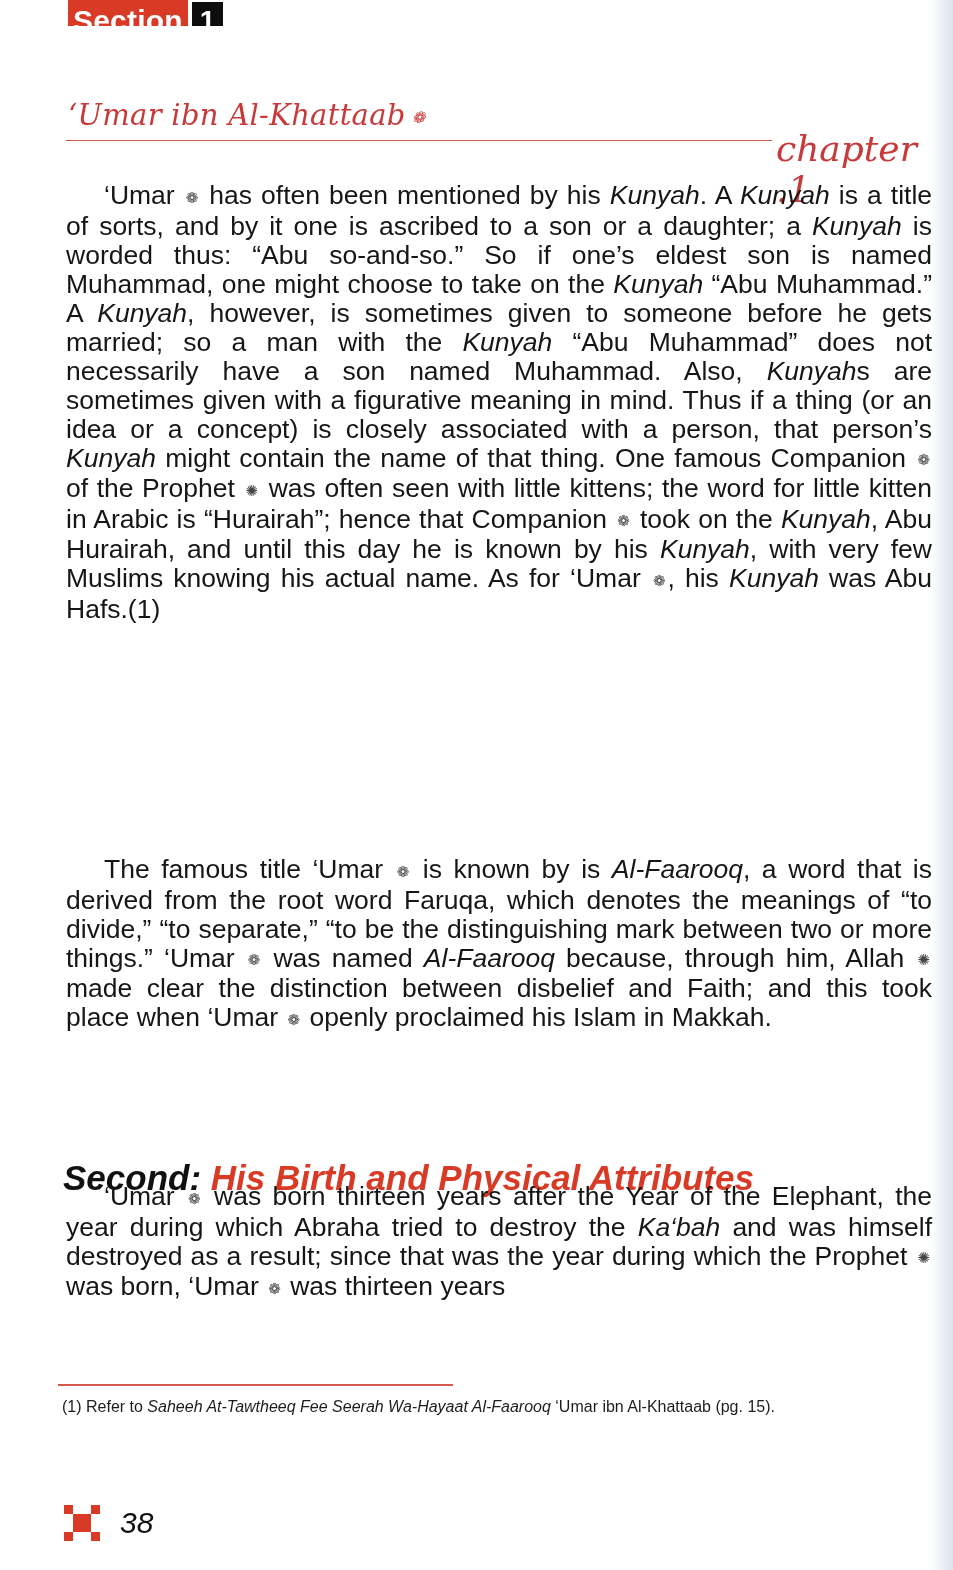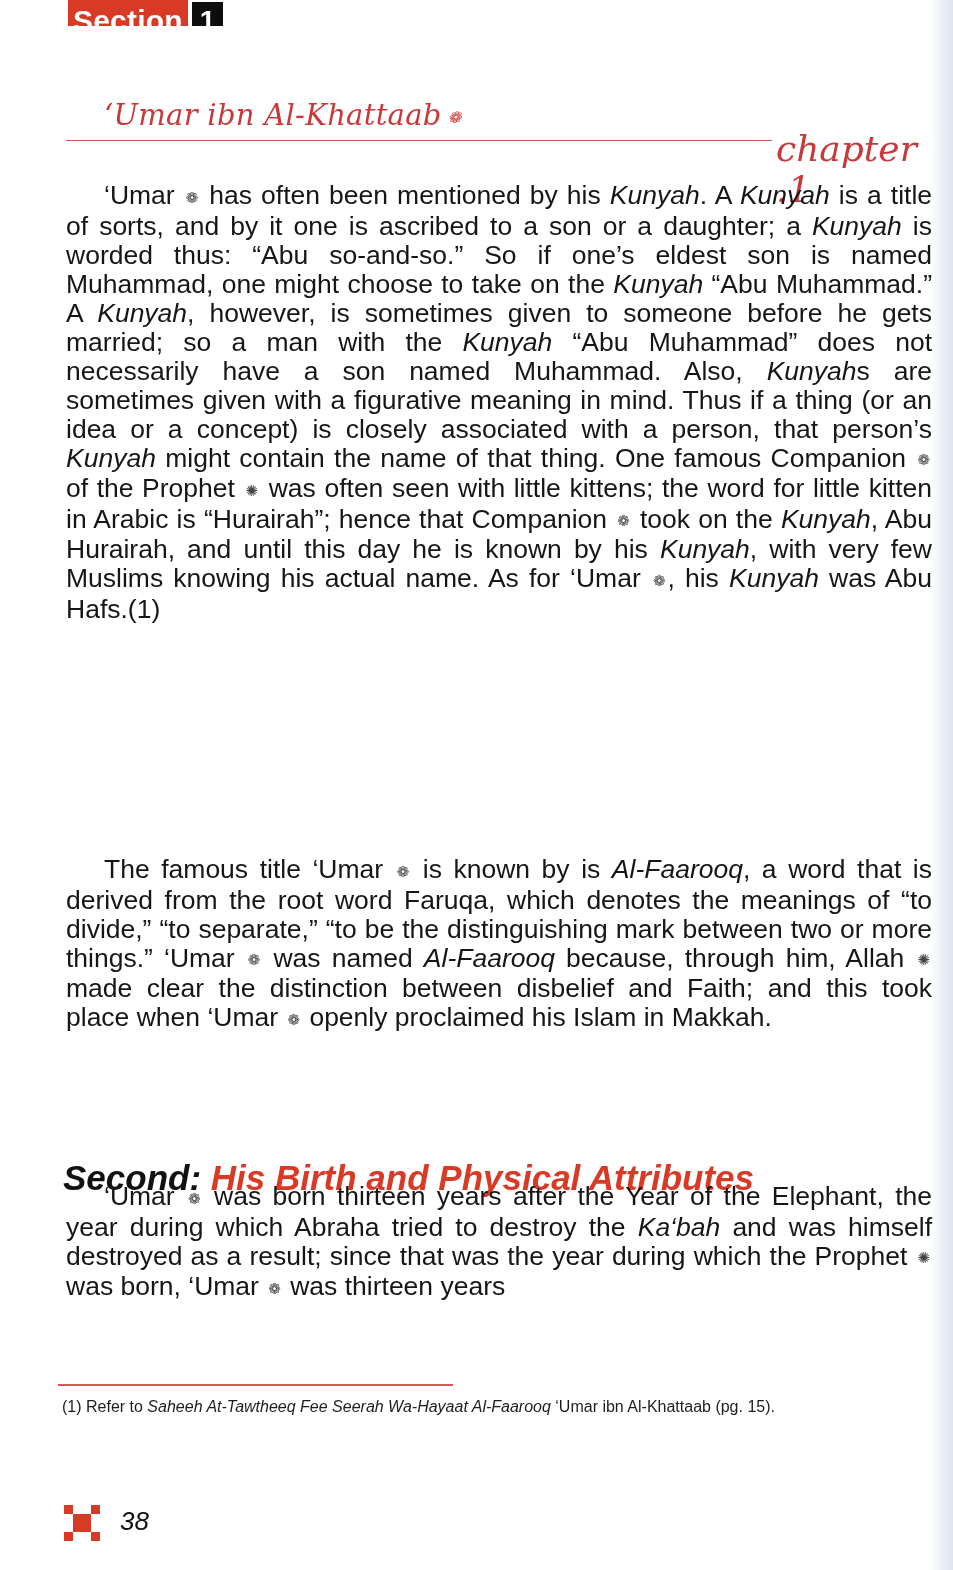--- a/index.html
+++ b/index.html
@@ -25,7 +25,7 @@
   .running-title {
     position: absolute; left: 68px; top: 98px;
     font-family: "DejaVu Serif", serif; font-style: italic;
-    color: #c8393a; font-size: 29px; letter-spacing: 0.3px; margin-left: 36px;
+    color: #c8393a; font-size: 29px; letter-spacing: 0.3px;
   }
   .running-title .honor { font-size: 16px; vertical-align: middle; margin-left: 6px; color: #c8393a; }
   .header-rule {

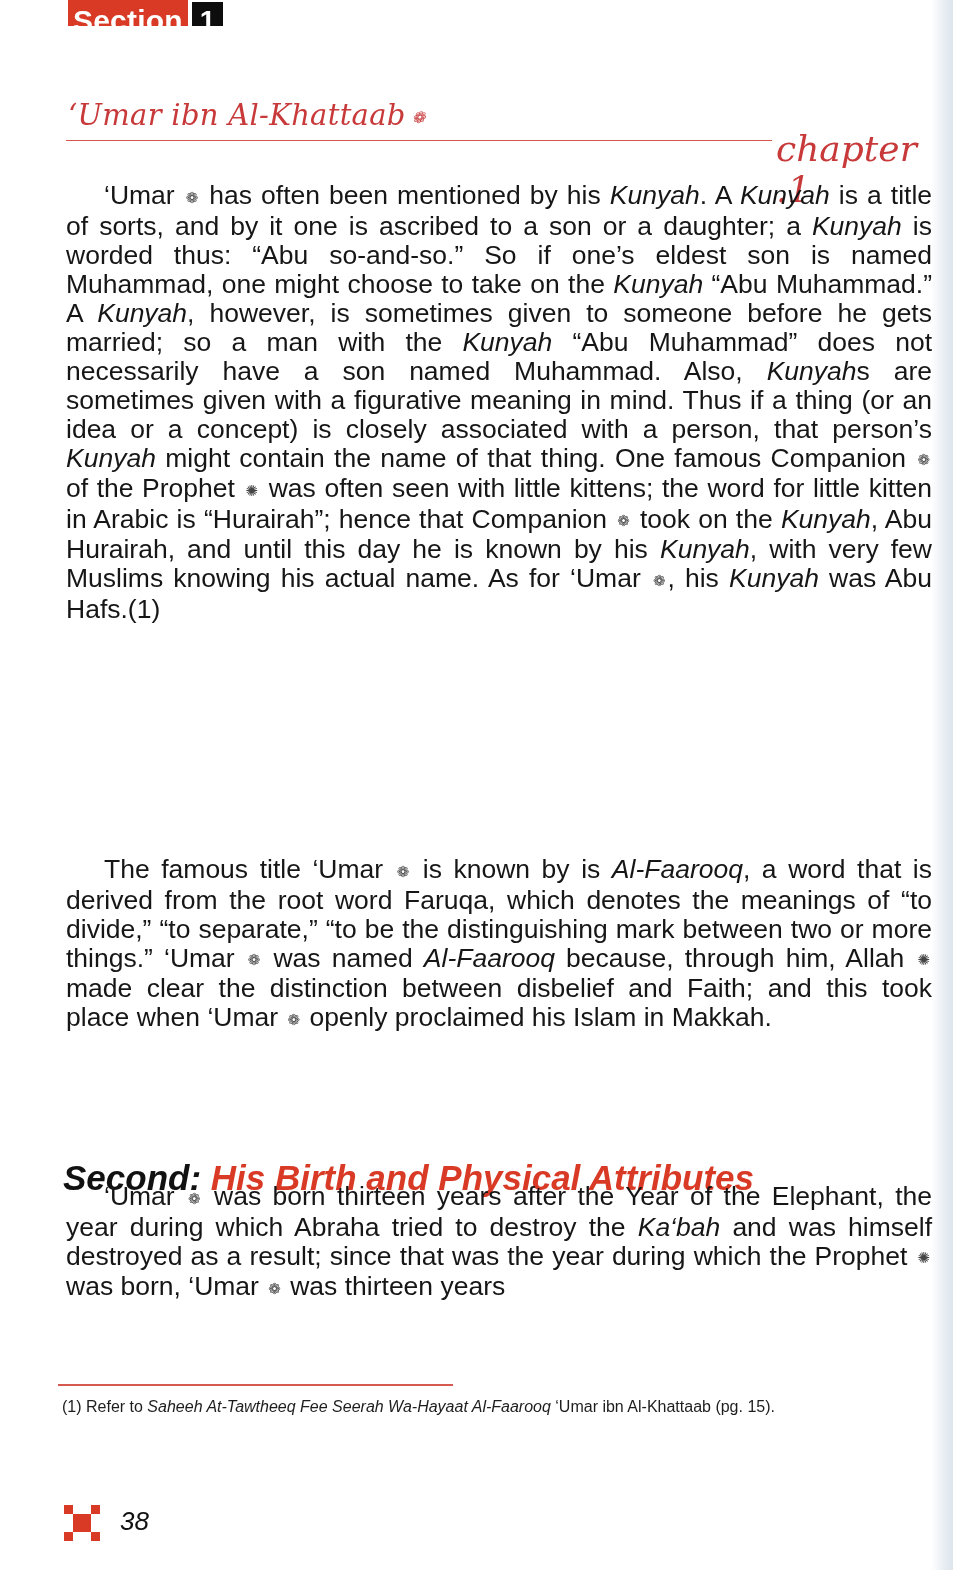--- a/index.html
+++ b/index.html
@@ -64,7 +64,7 @@
   .page-icon span { position: absolute; background: #d93a26; }
   .page-number {
     position: absolute; left: 120px; top: 1506px;
-    font-size: 26px; font-style: italic; color: #111;
+    font-size: 30px; font-style: italic; color: #111;
   }
 </style>
 </head>

